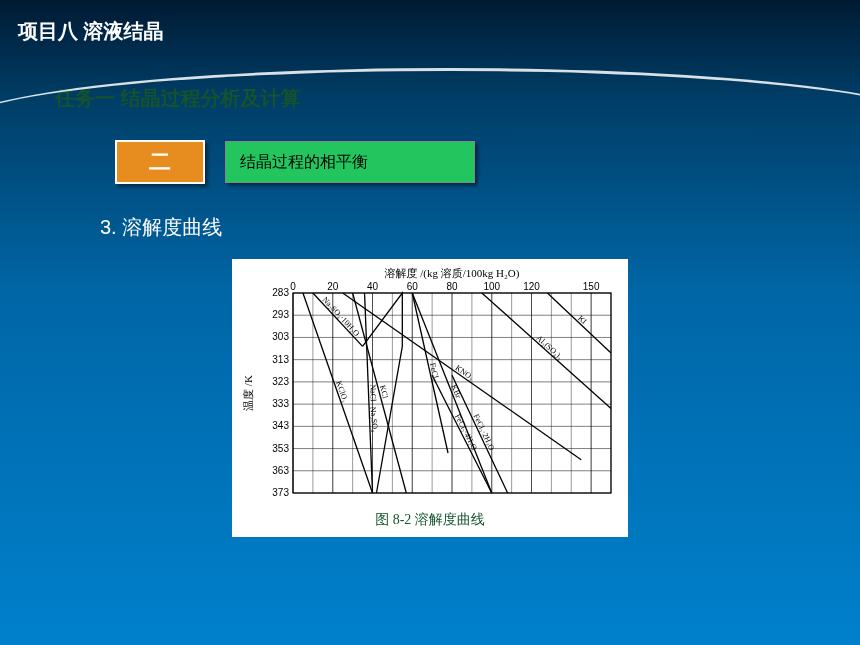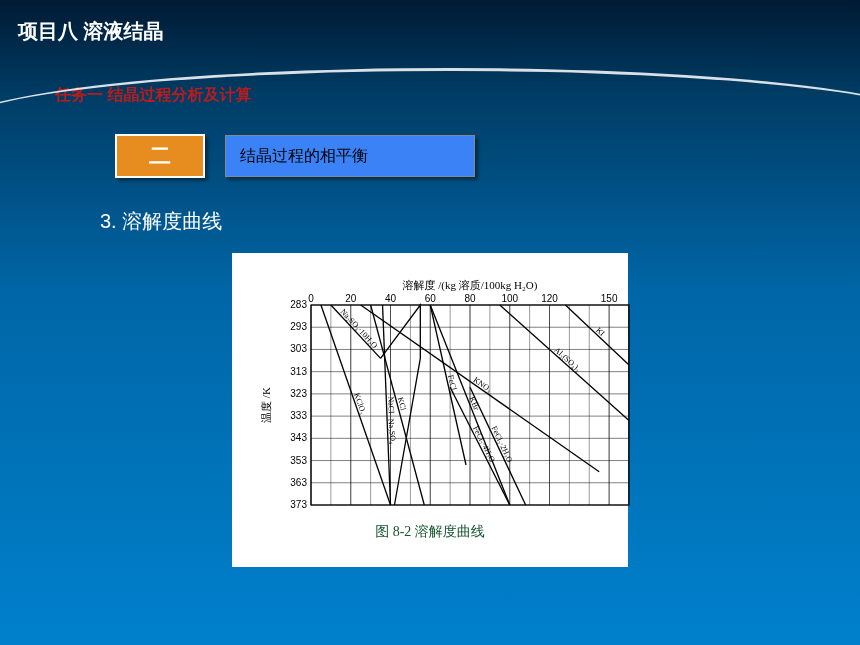--- a/index.html
+++ b/index.html
@@ -29,8 +29,8 @@
       border-radius: 50% 50% 0 0 / 100% 100% 0 0;
     }
     .subtitle {
-      color: #b91c1c;
-      font-size: 16px;
+      color: #14532d;
+      font-size: 20px;
       font-weight: bold;
       margin: 40px 0 0 55px;
     }

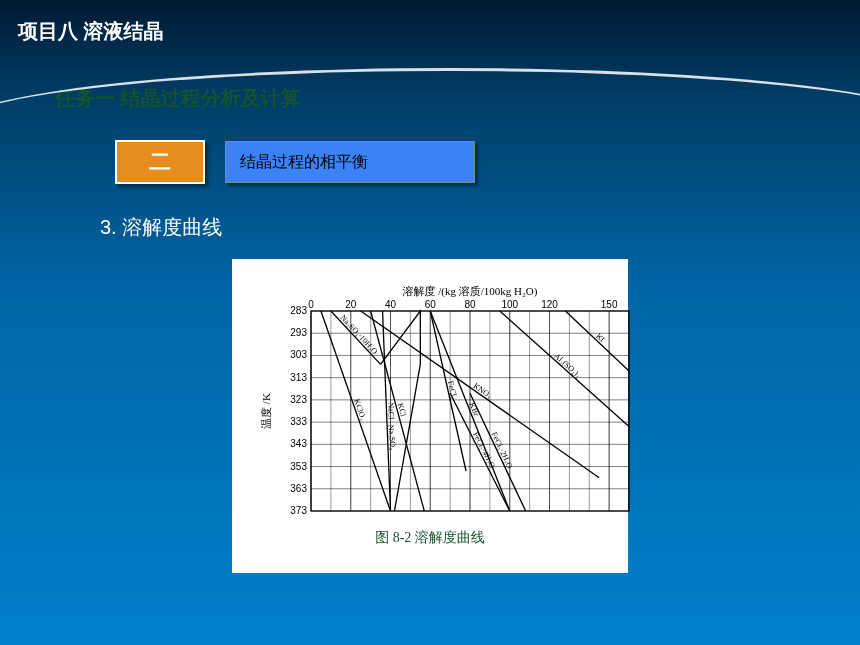--- a/index.html
+++ b/index.html
@@ -56,7 +56,7 @@
     .section-label {
       width: 250px;
       height: 42px;
-      background: #3b82f6;
+      background: #22c55e;
       border: 1px solid #888;
       box-shadow: 3px 3px 3px rgba(0,0,0,0.4);
       display: flex;

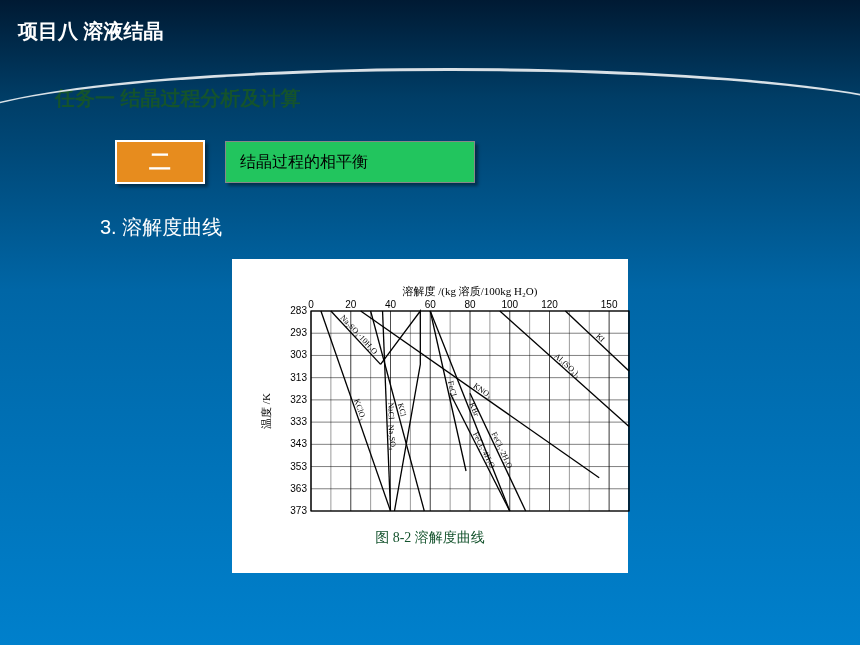--- a/index.html
+++ b/index.html
@@ -74,7 +74,7 @@
       margin: 18px auto 12px;
       width: 396px;
       background: #ffffff;
-      padding: 24px;
+      padding: 6px;
     }
     .chart-svg { display: block; }
     .chart-caption {

